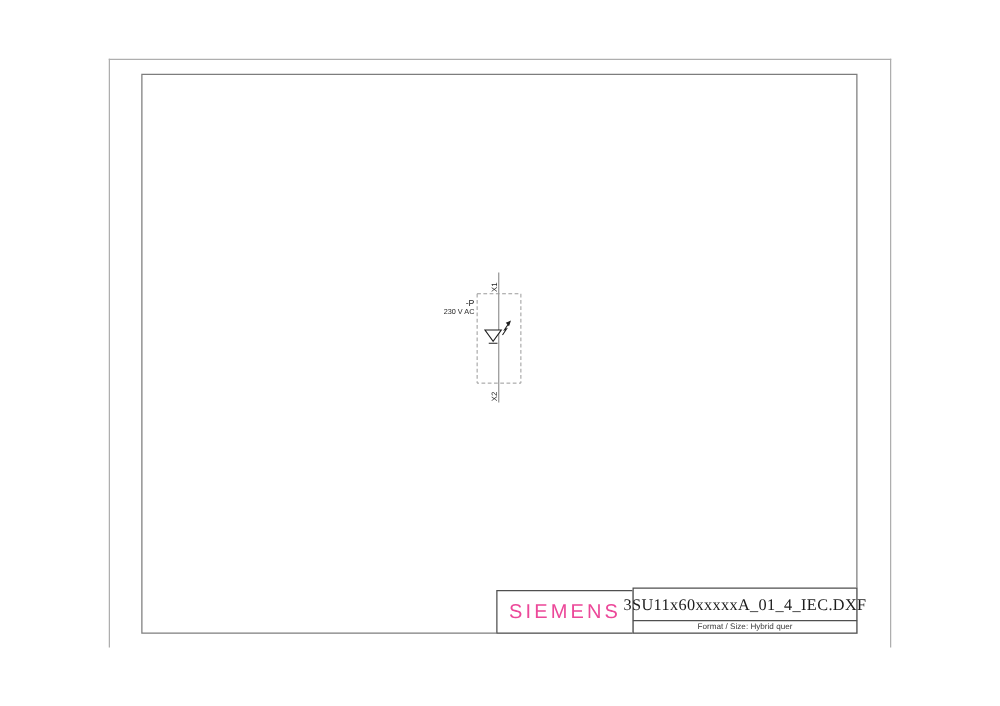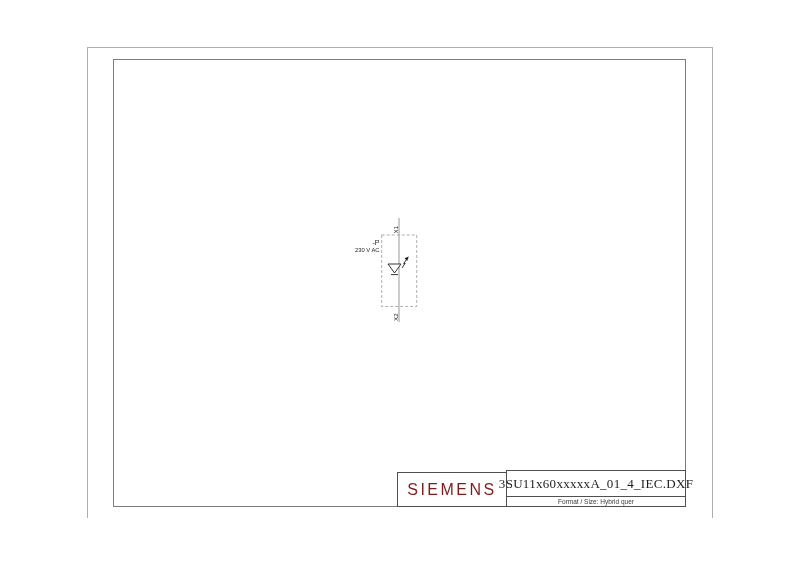--- a/index.html
+++ b/index.html
@@ -68,7 +68,7 @@
   .tb-brand span {
     font-size: 16px;
     letter-spacing: 2.5px;
-    color: #7f1d1d;
+    color: #ec4899;
     white-space: nowrap;
   }
   .tb-file {

